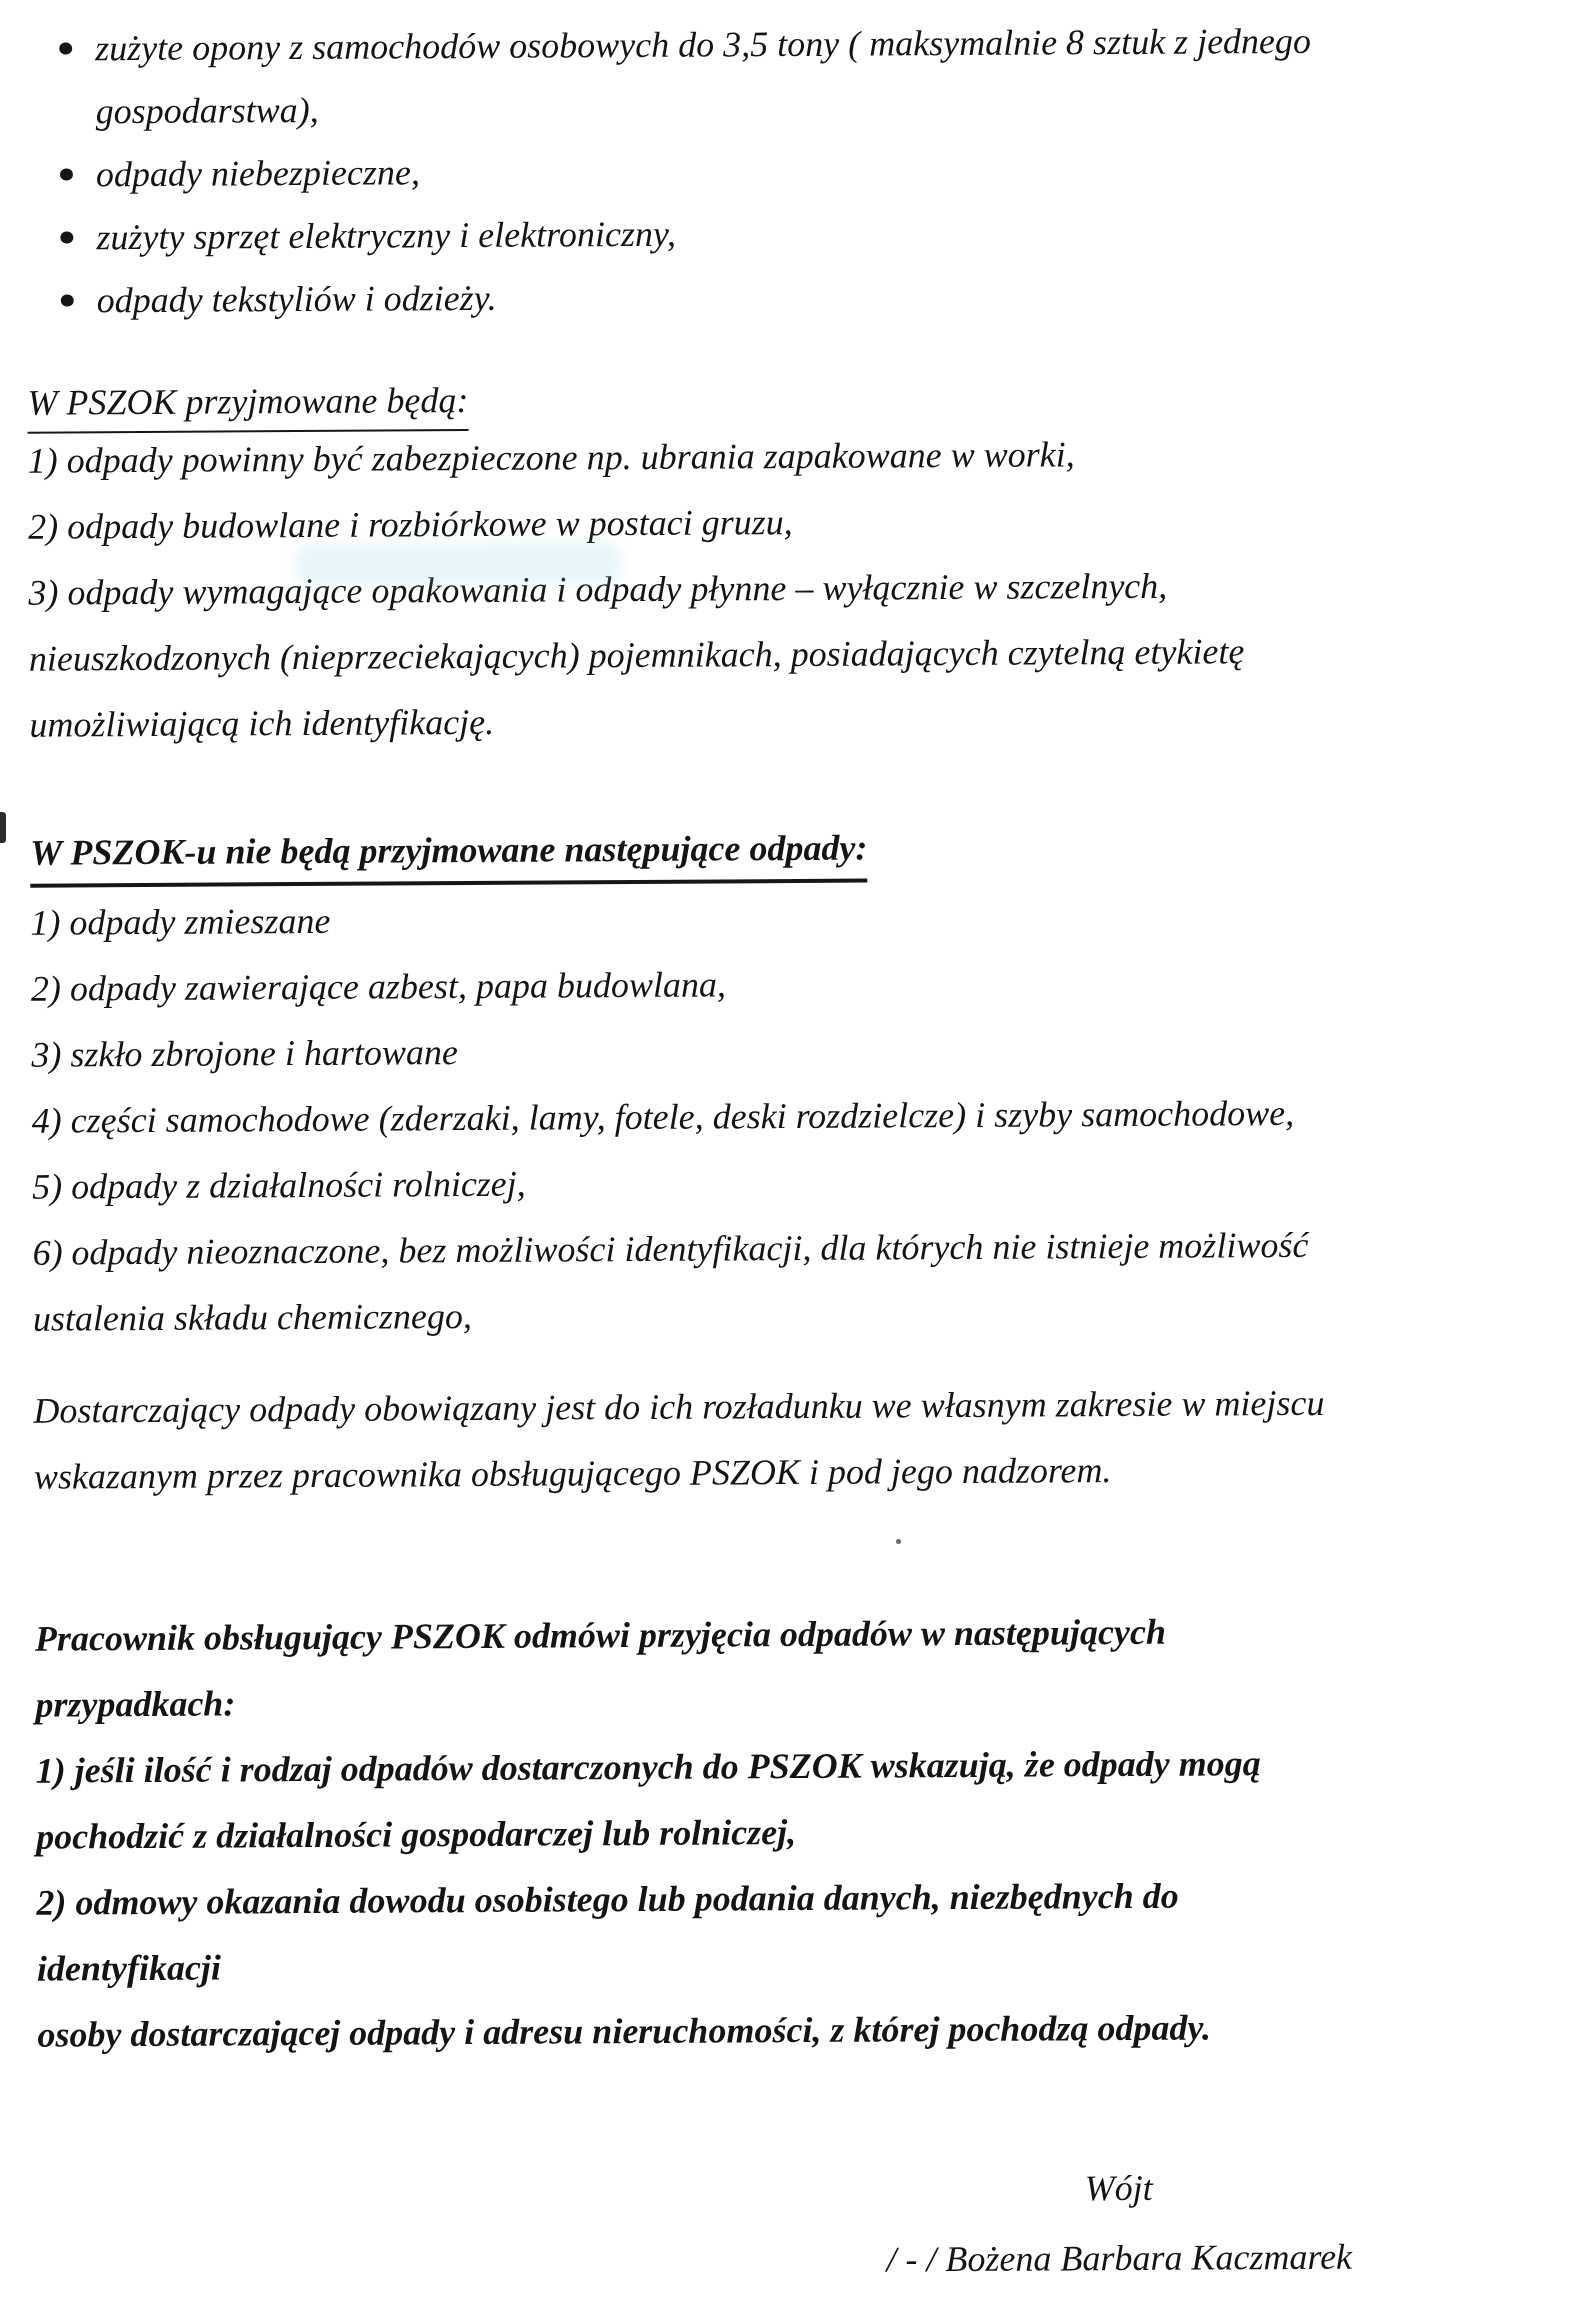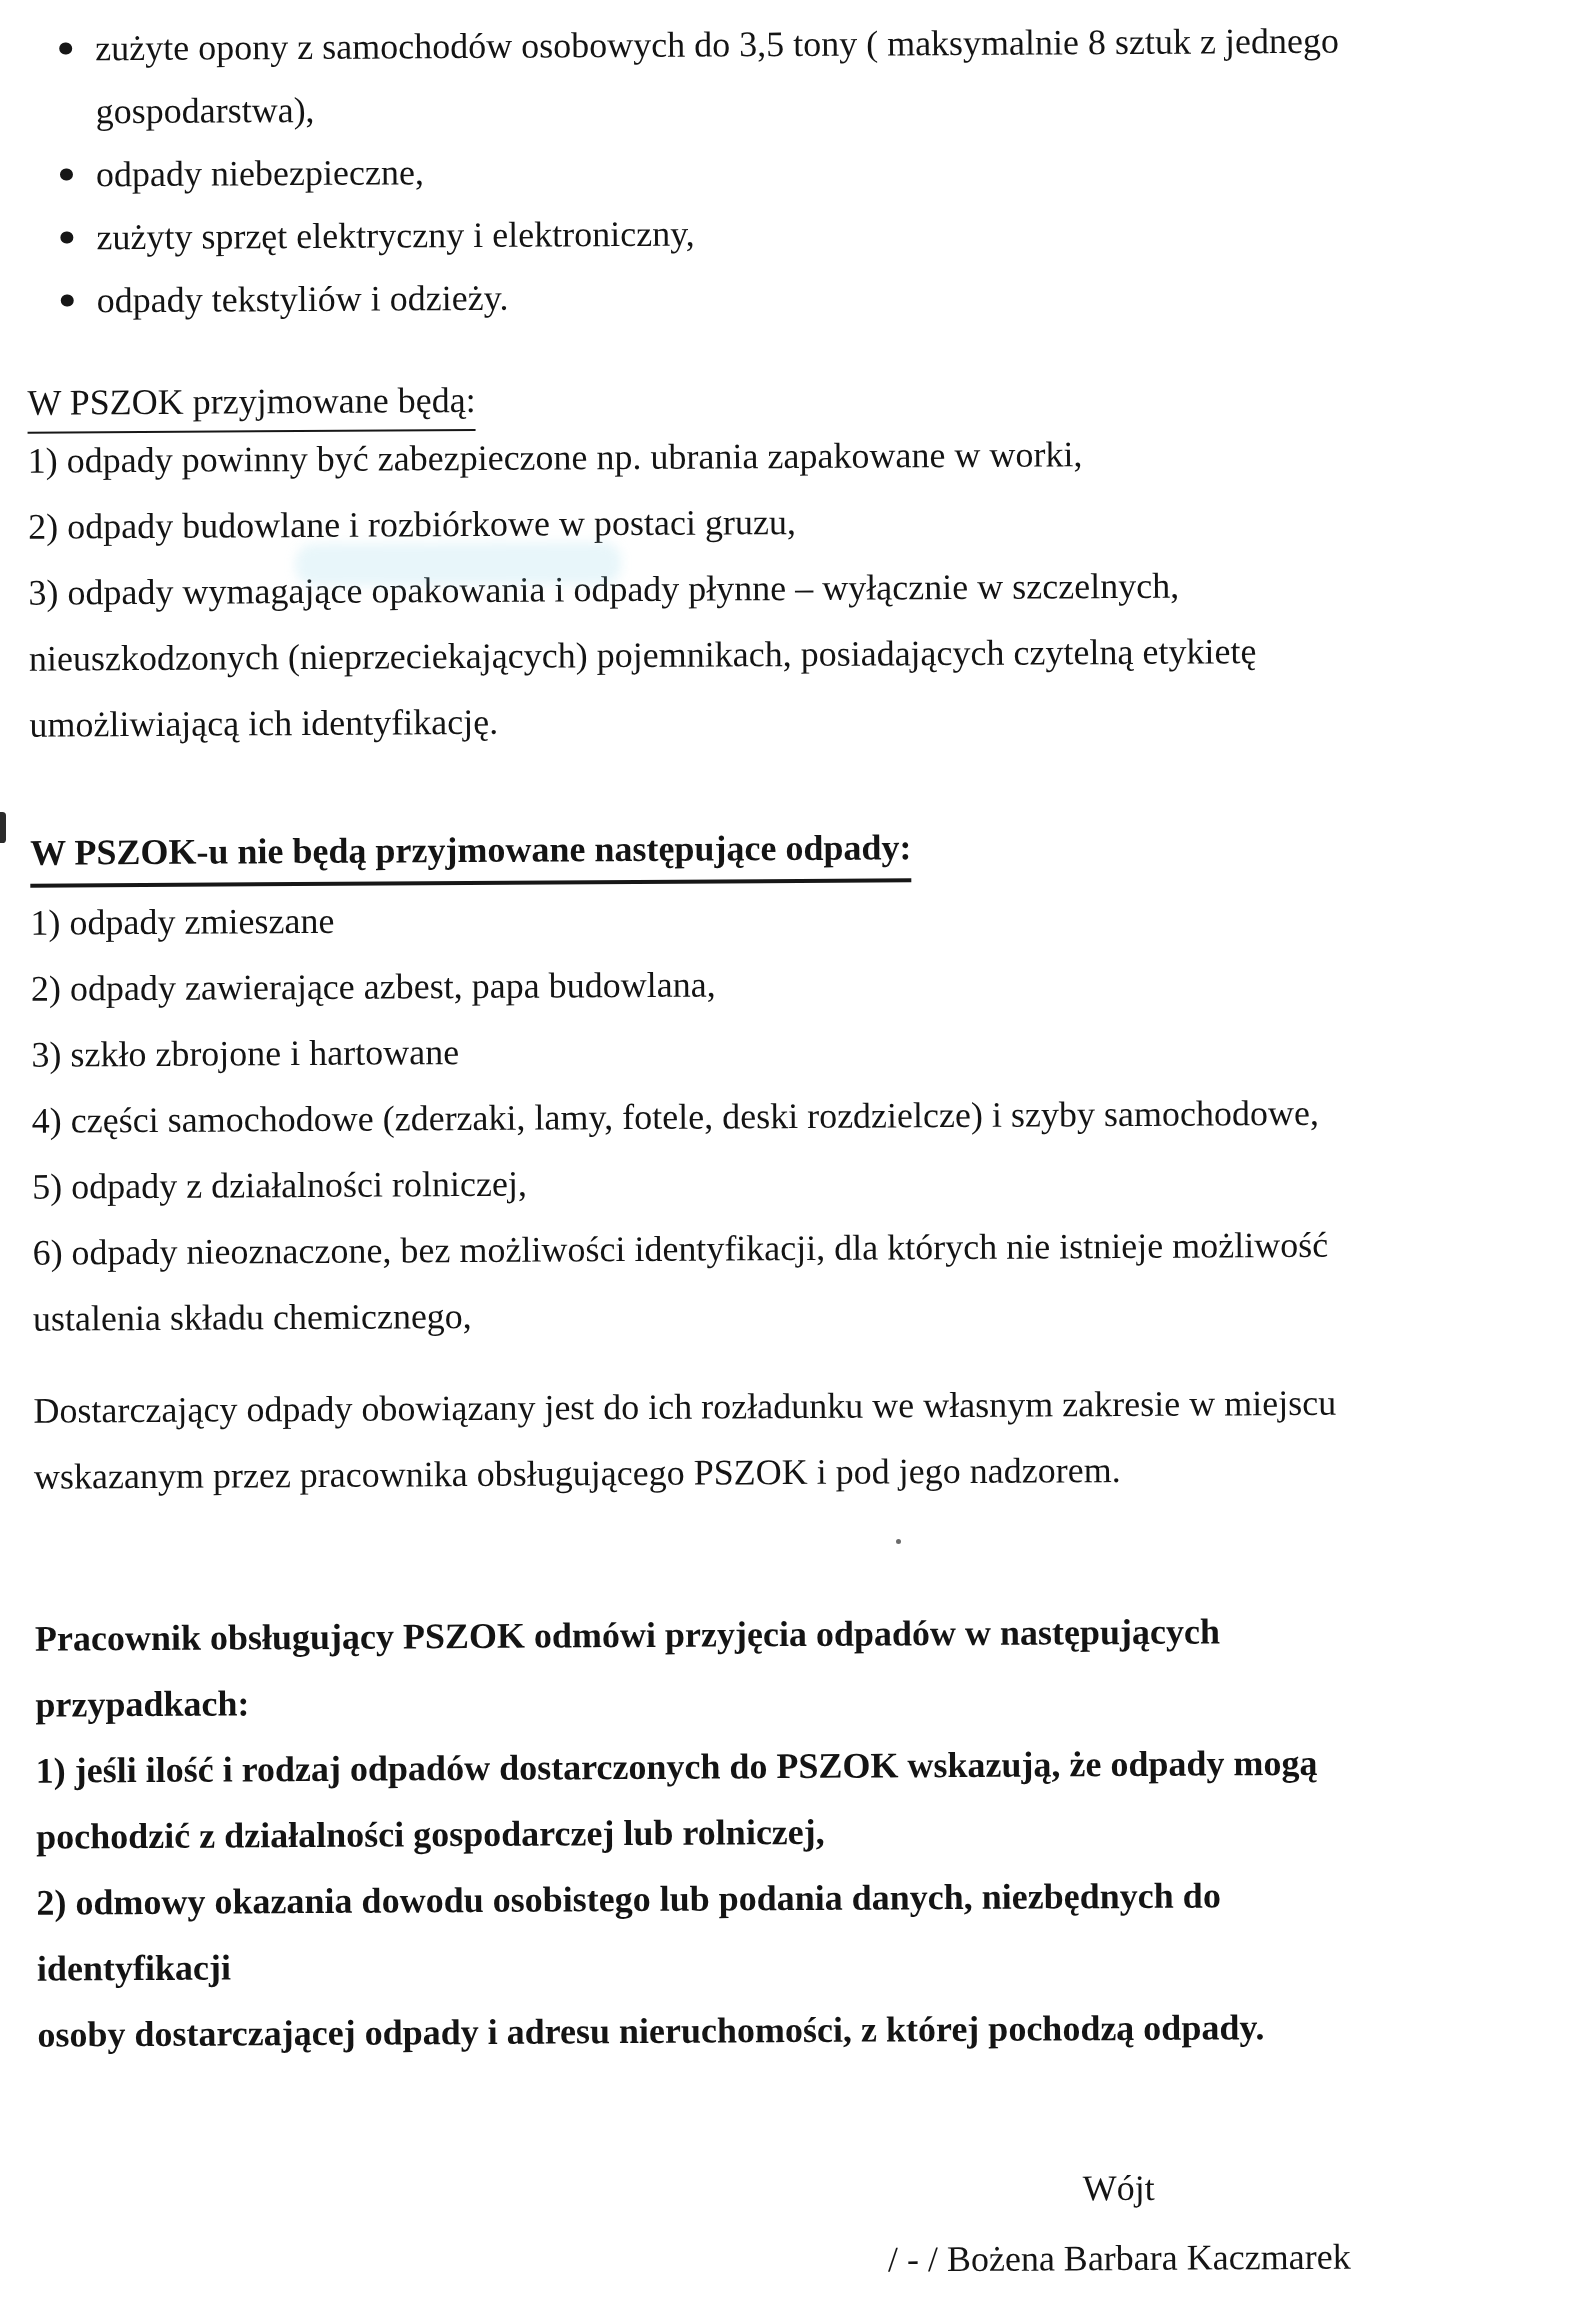--- a/index.html
+++ b/index.html
@@ -15,6 +15,7 @@
     background:#ffffff;
     color:#141414;
     overflow:hidden;
+    font-style:italic;
   }
   .scan{
     position:absolute;inset:0;

